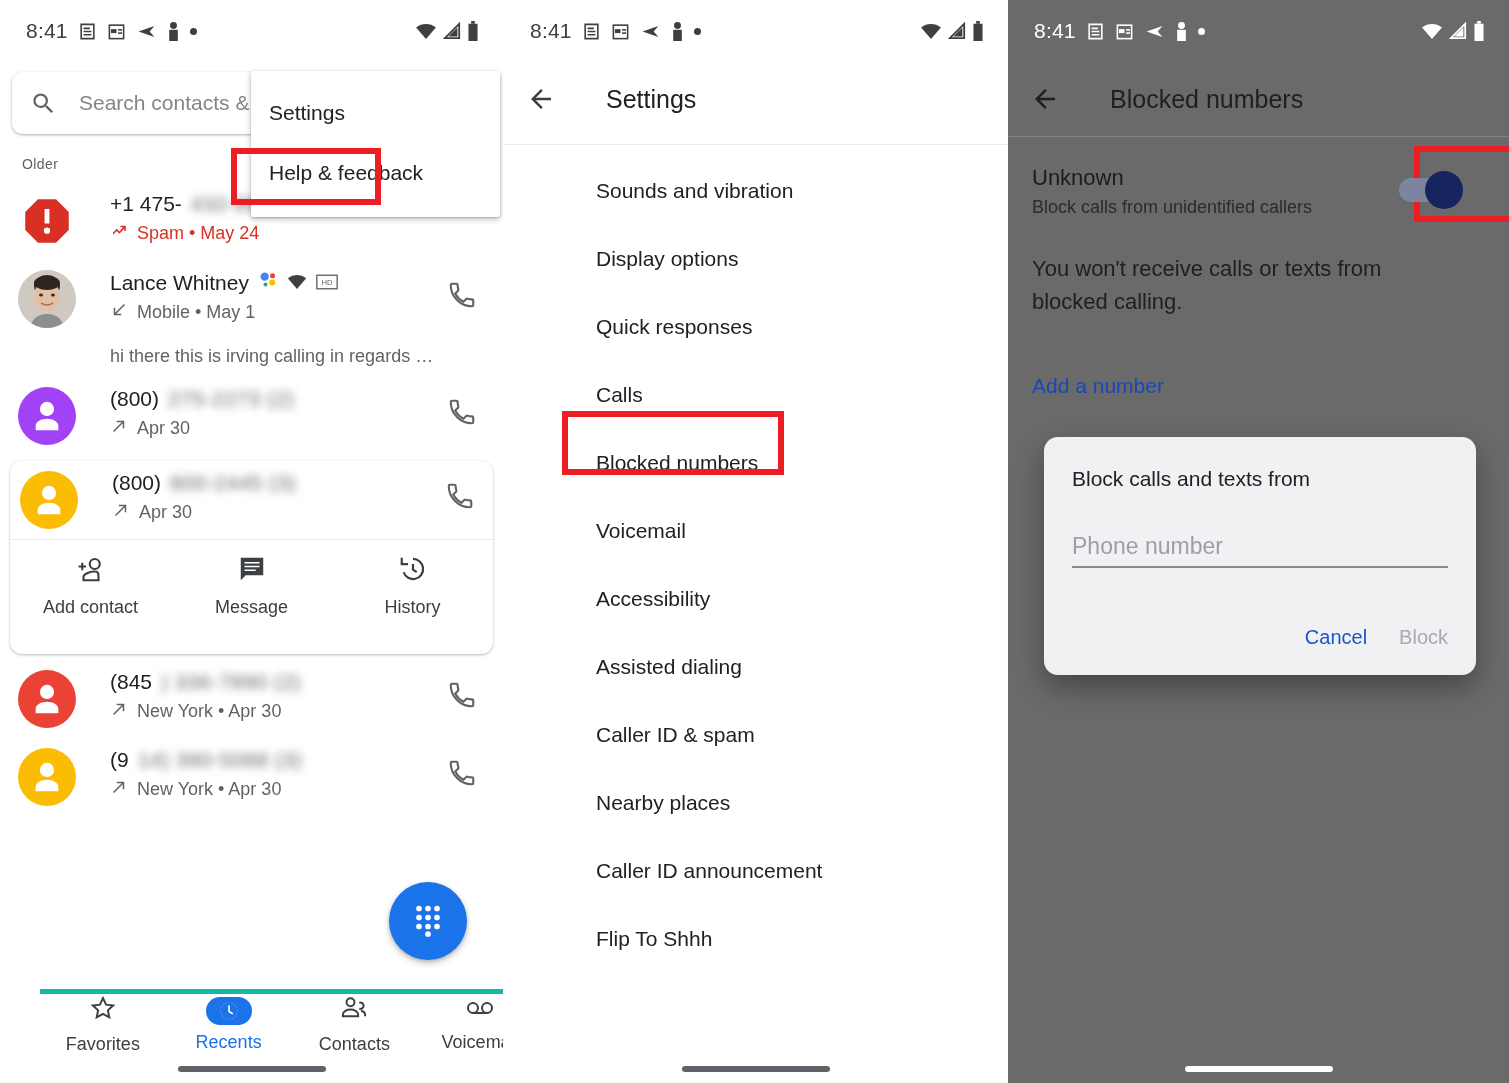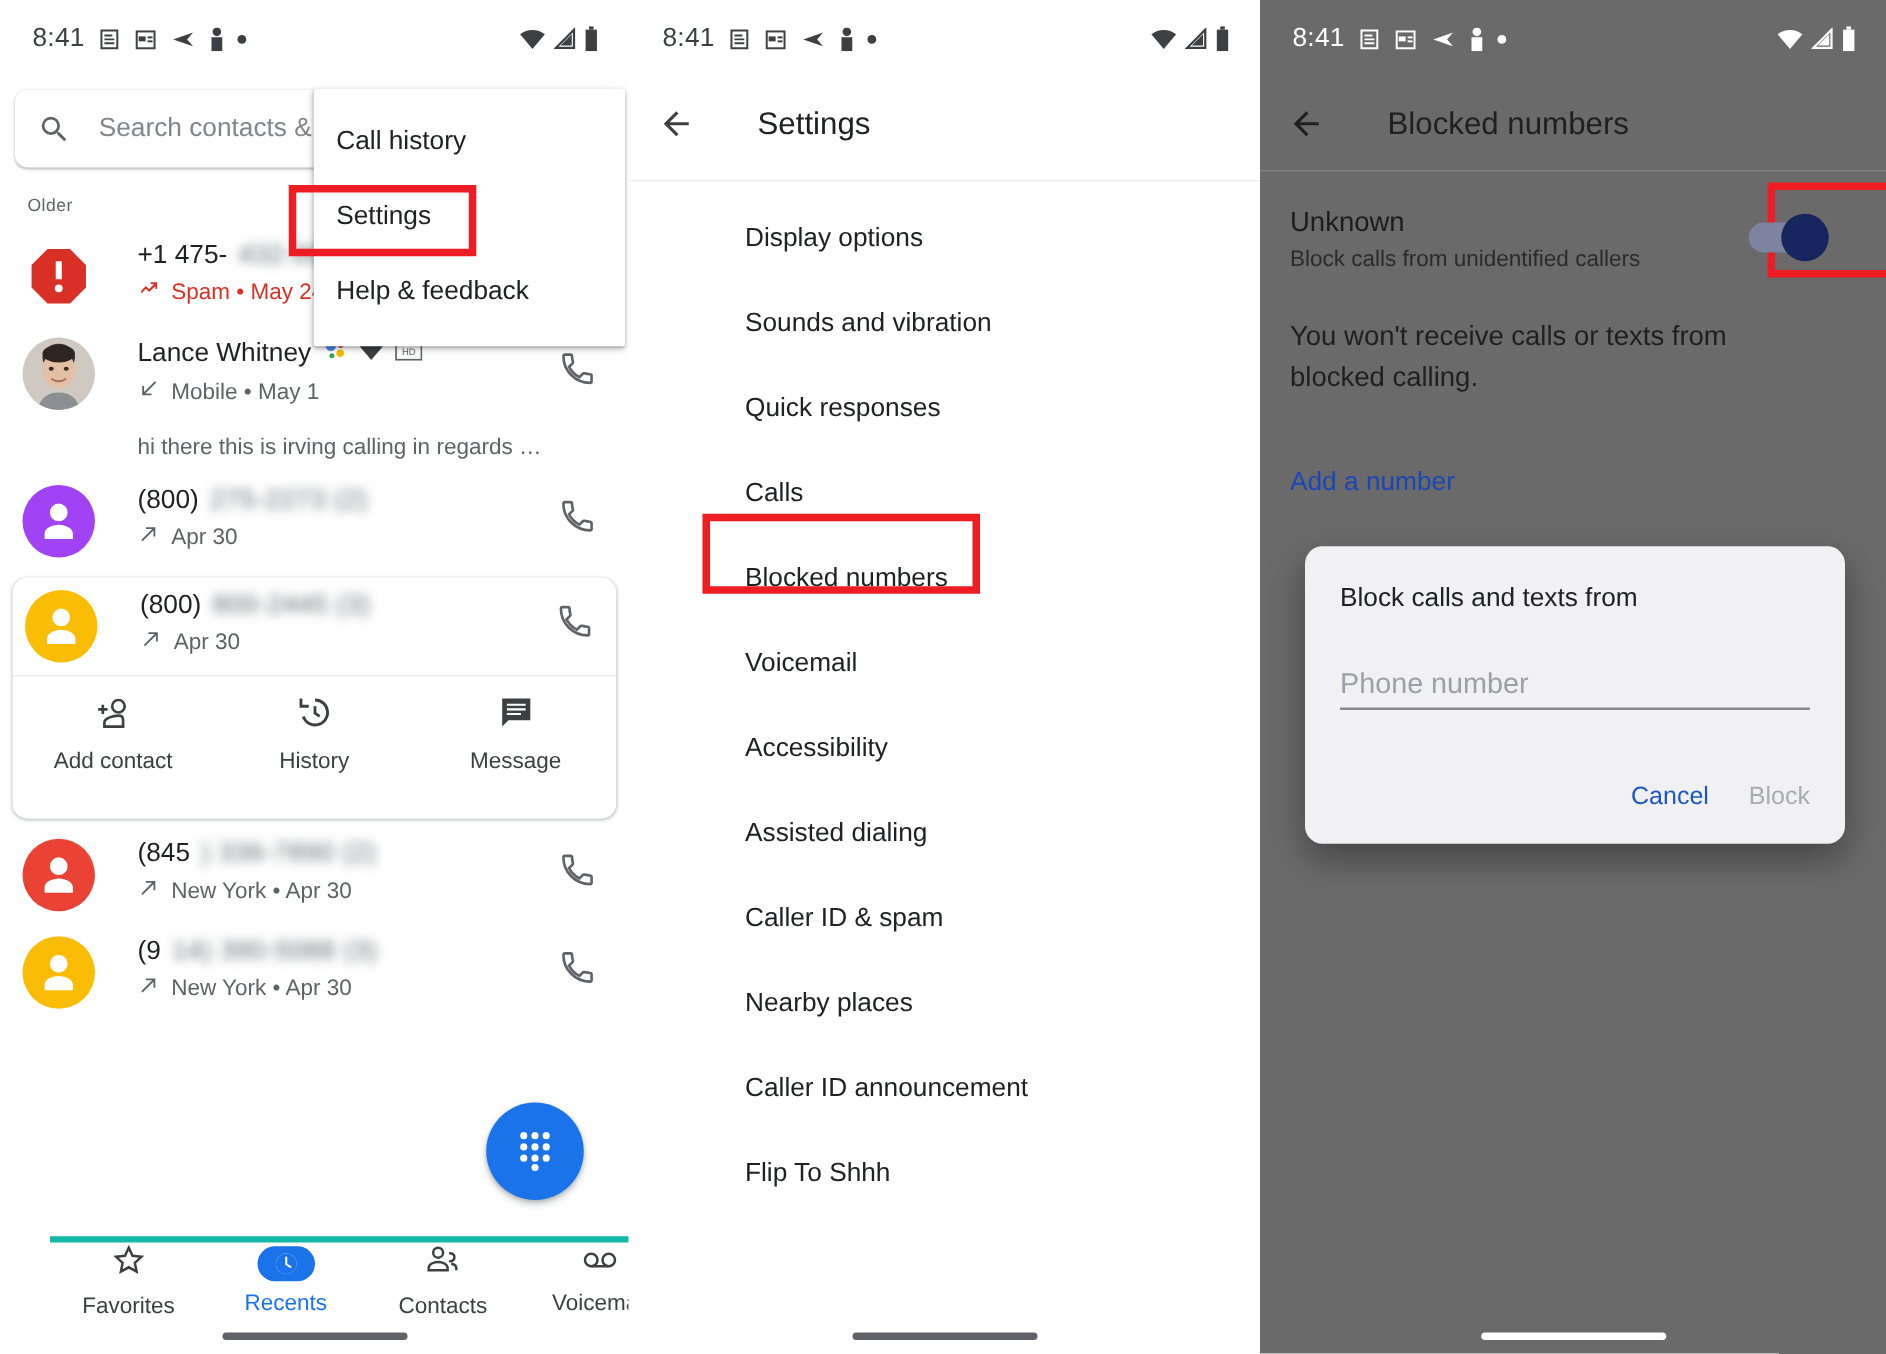--- a/index.html
+++ b/index.html
@@ -465,7 +465,6 @@
     <div class="gesture-bar"></div>
 
     <div class="menu">
-      <div class="menu-item">Call history</div>
       <div class="menu-item">Settings</div>
       <div class="menu-item">Help &amp; feedback</div>
     </div>

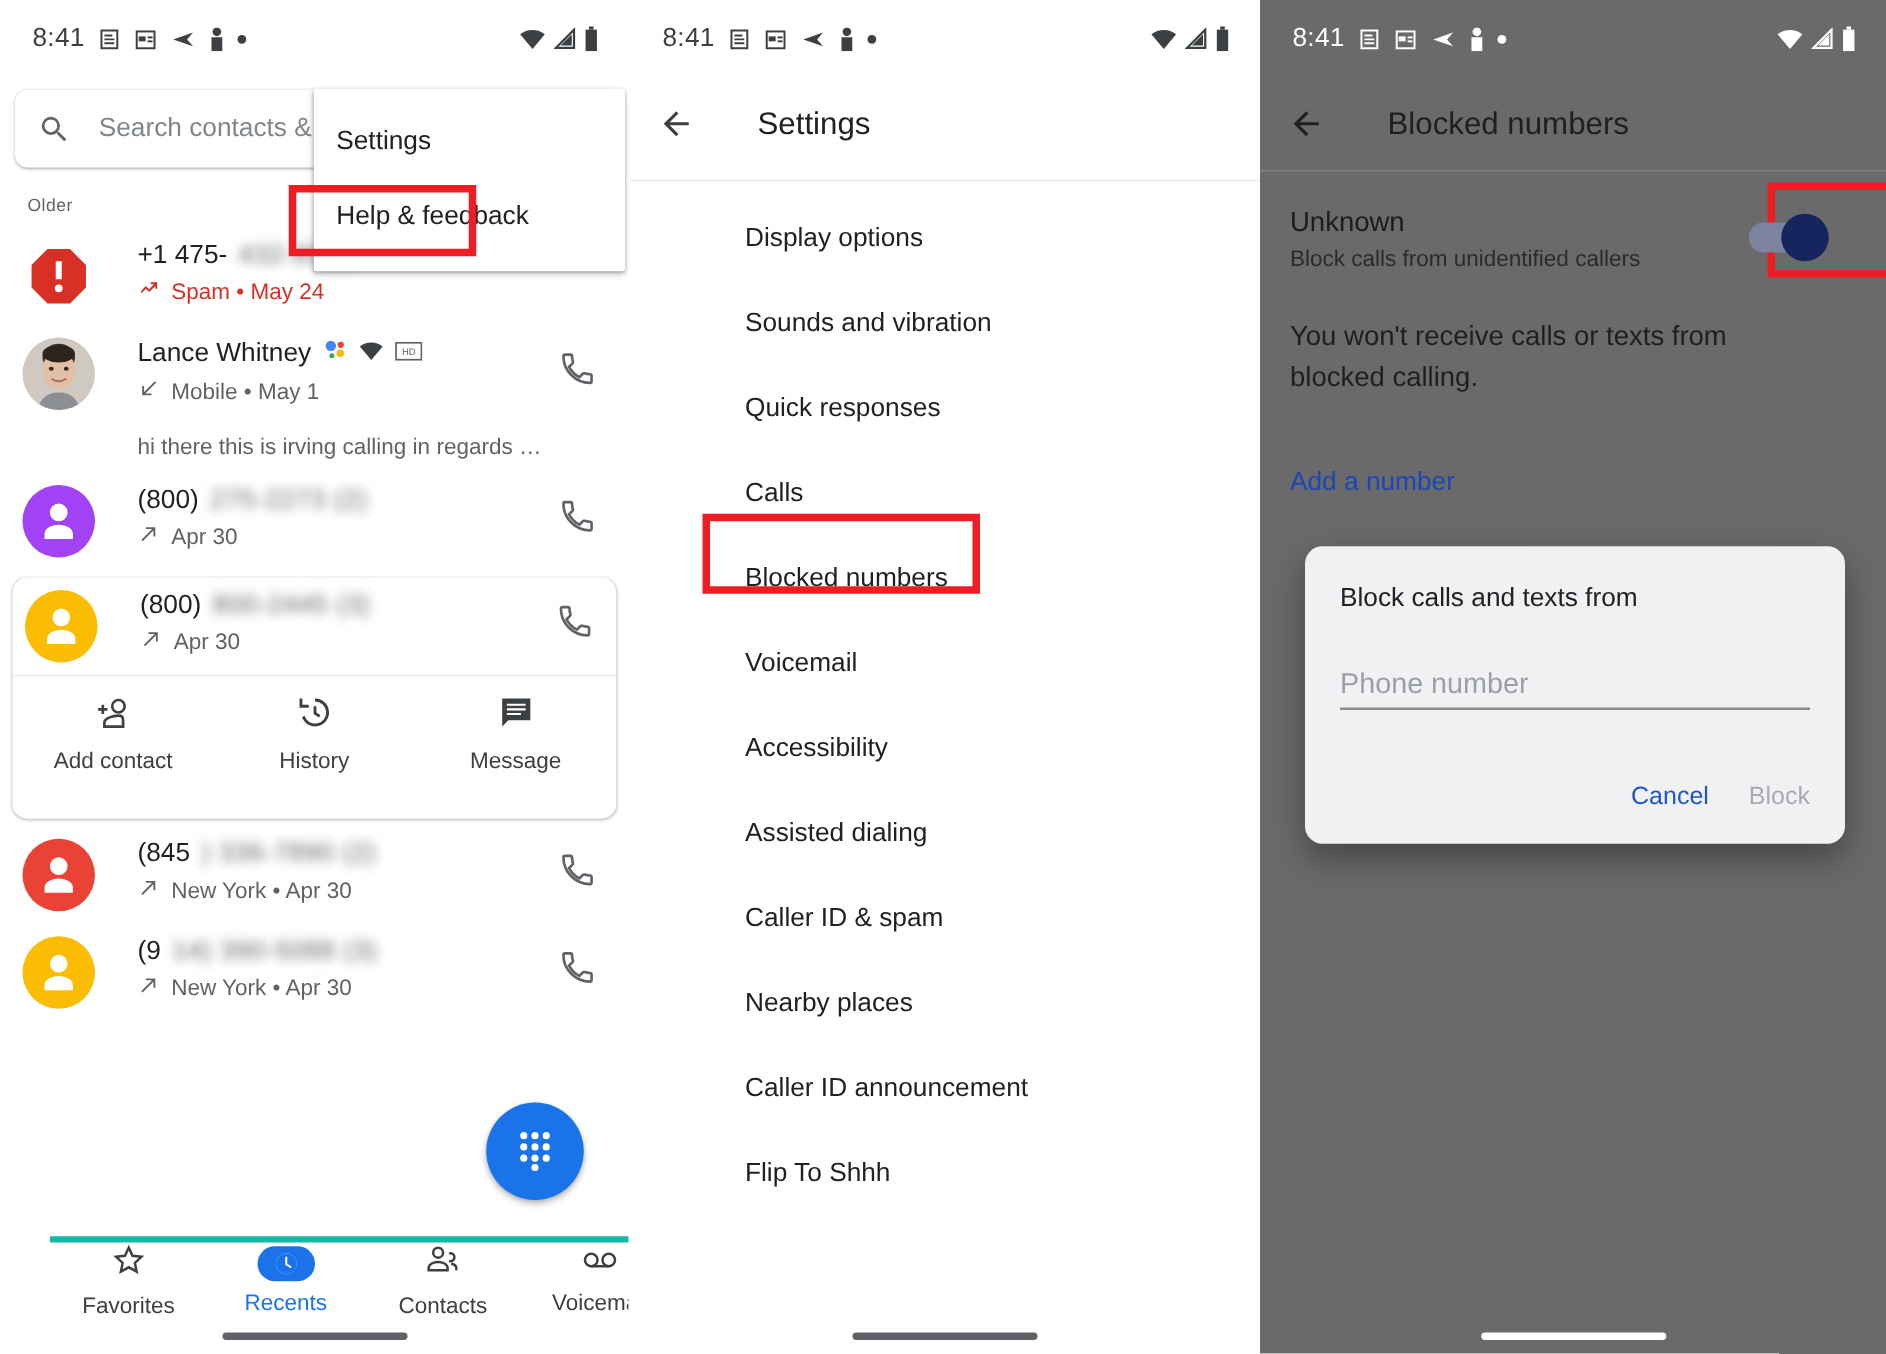--- a/index.html
+++ b/index.html
@@ -537,8 +537,8 @@
     <div class="settings-divider"></div>
 
     <div class="settings-list">
+      <div class="settings-item">Sounds and vibration</div>
       <div class="settings-item">Display options</div>
-      <div class="settings-item">Sounds and vibration</div>
       <div class="settings-item">Quick responses</div>
       <div class="settings-item">Calls</div>
       <div class="settings-item">Blocked numbers</div>

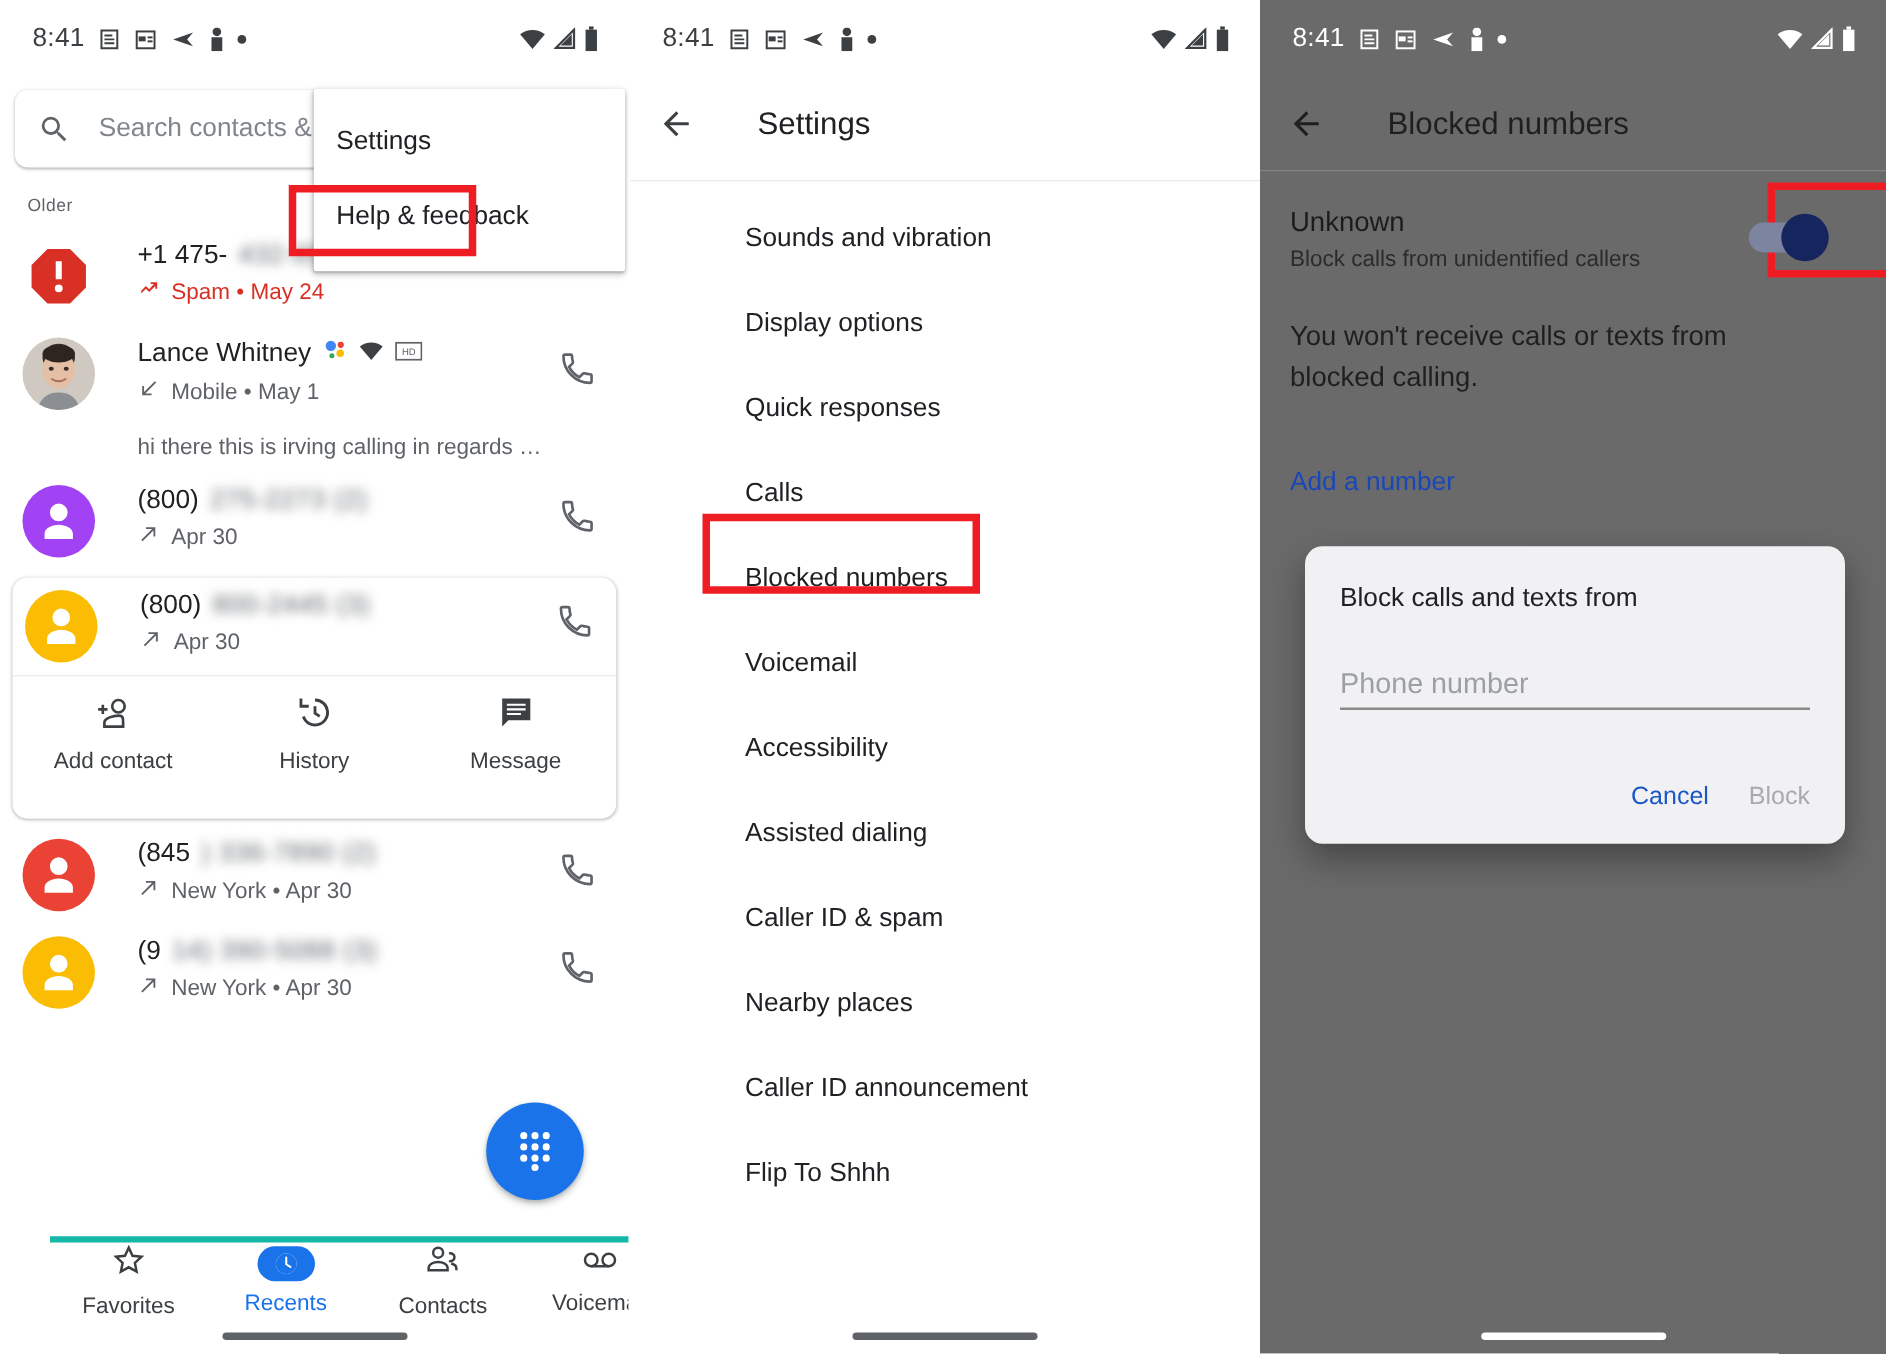--- a/index.html
+++ b/index.html
@@ -343,18 +343,18 @@
         </div>
         <div class="card-action">
           <span><svg width="30" height="30" viewBox="0 0 24 24">
+                <path d="M3 3h18v14H7l-4 4z" fill="#3c4043"></path>
+                <path d="M6 7h12M6 10h12M6 13h9" stroke="#fff" stroke-width="1.3"></path>
+              </svg></span>
+          <span>Message</span>
+        </div>
+        <div class="card-action">
+          <span><svg width="30" height="30" viewBox="0 0 24 24">
                 <path d="M12 4a8 8 0 1 1-7.5 10.6" fill="none" stroke="#3c4043" stroke-width="1.8"></path>
                 <path d="M3 3v5h5" fill="none" stroke="#3c4043" stroke-width="1.8"></path>
                 <path d="M12 8v4.5l3 2" fill="none" stroke="#3c4043" stroke-width="1.8"></path>
               </svg></span>
           <span>History</span>
-        </div>
-        <div class="card-action">
-          <span><svg width="30" height="30" viewBox="0 0 24 24">
-                <path d="M3 3h18v14H7l-4 4z" fill="#3c4043"></path>
-                <path d="M6 7h12M6 10h12M6 13h9" stroke="#fff" stroke-width="1.3"></path>
-              </svg></span>
-          <span>Message</span>
         </div>
       </div>
     </div>

